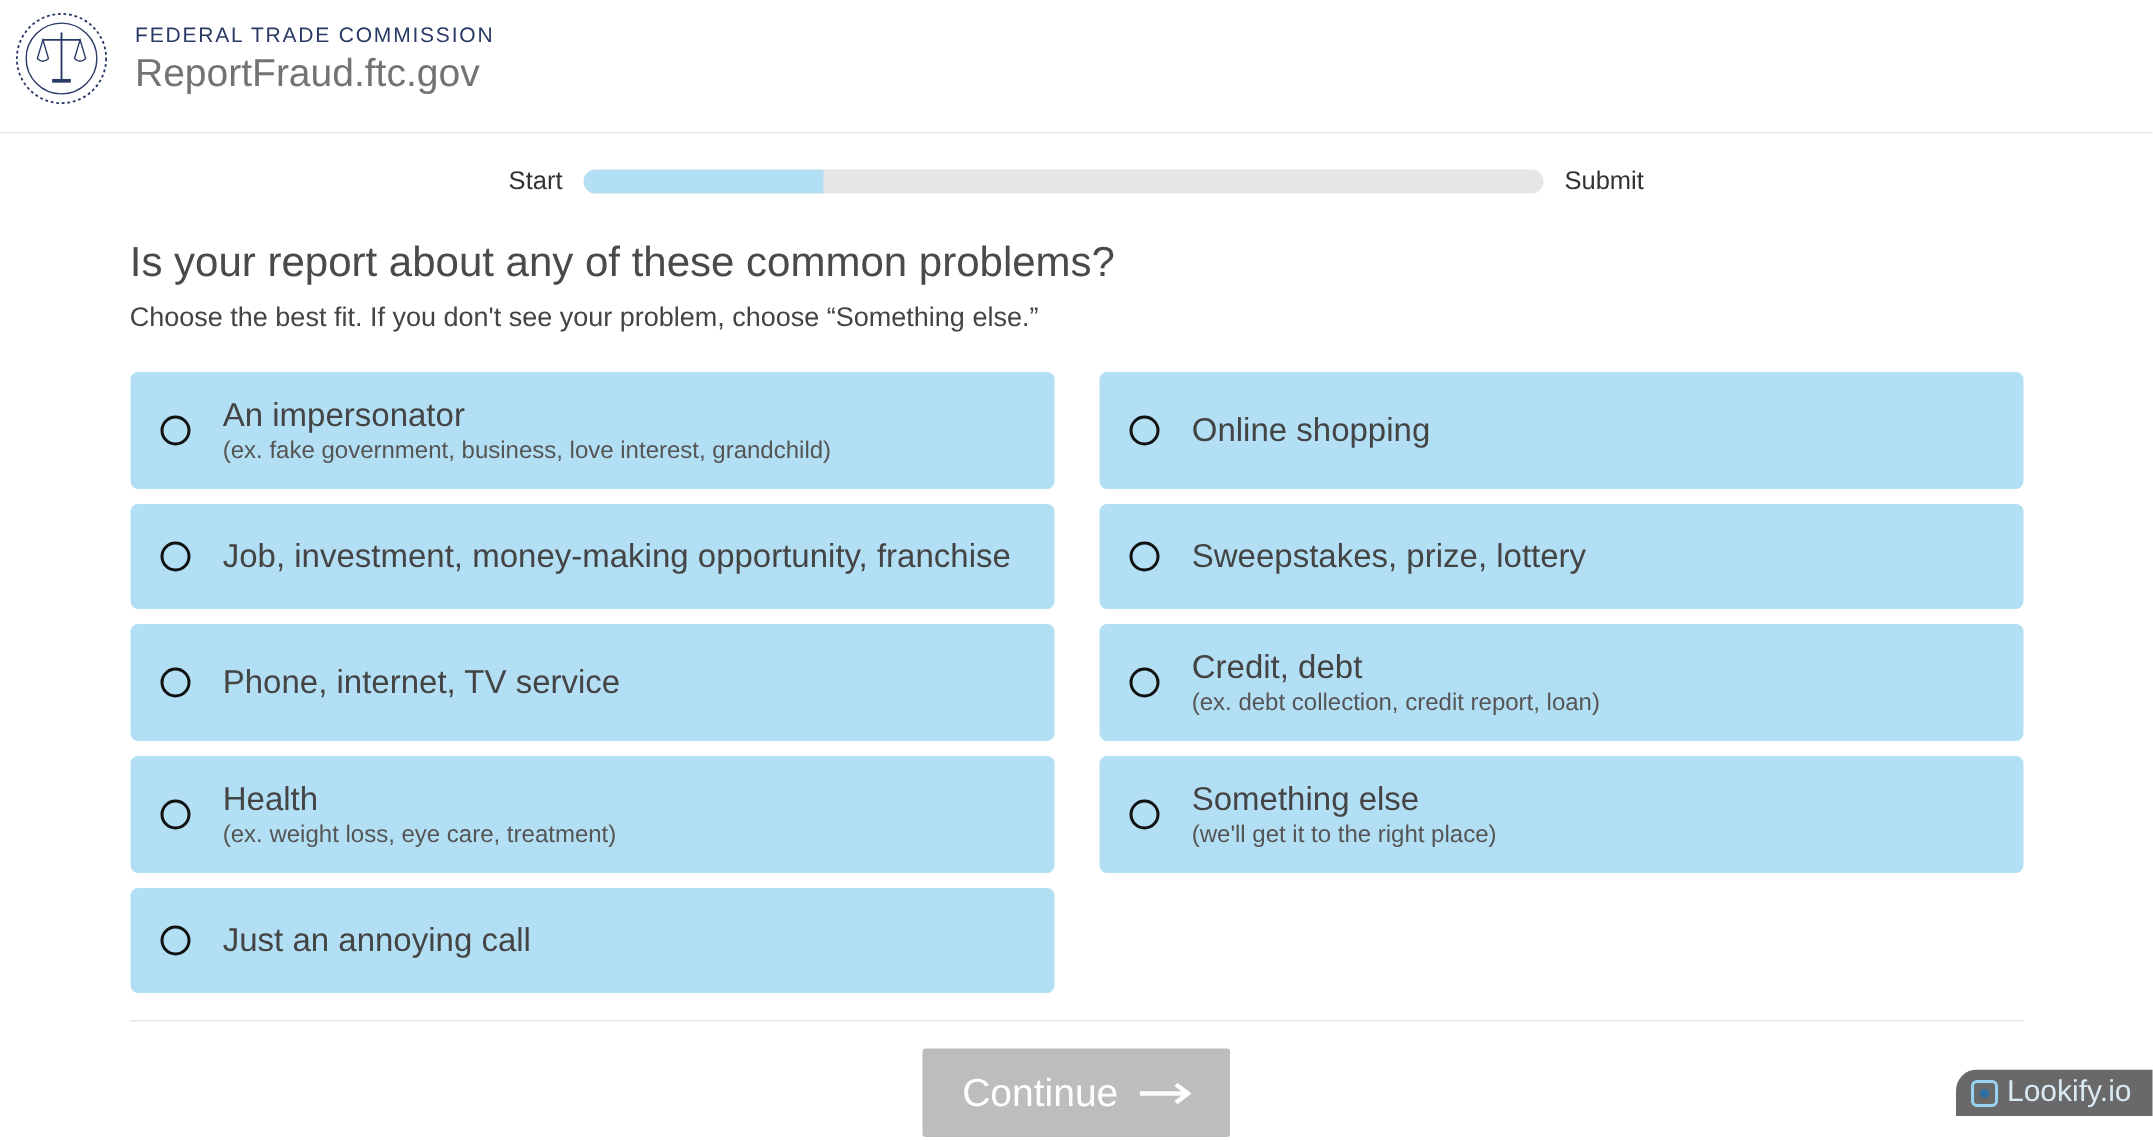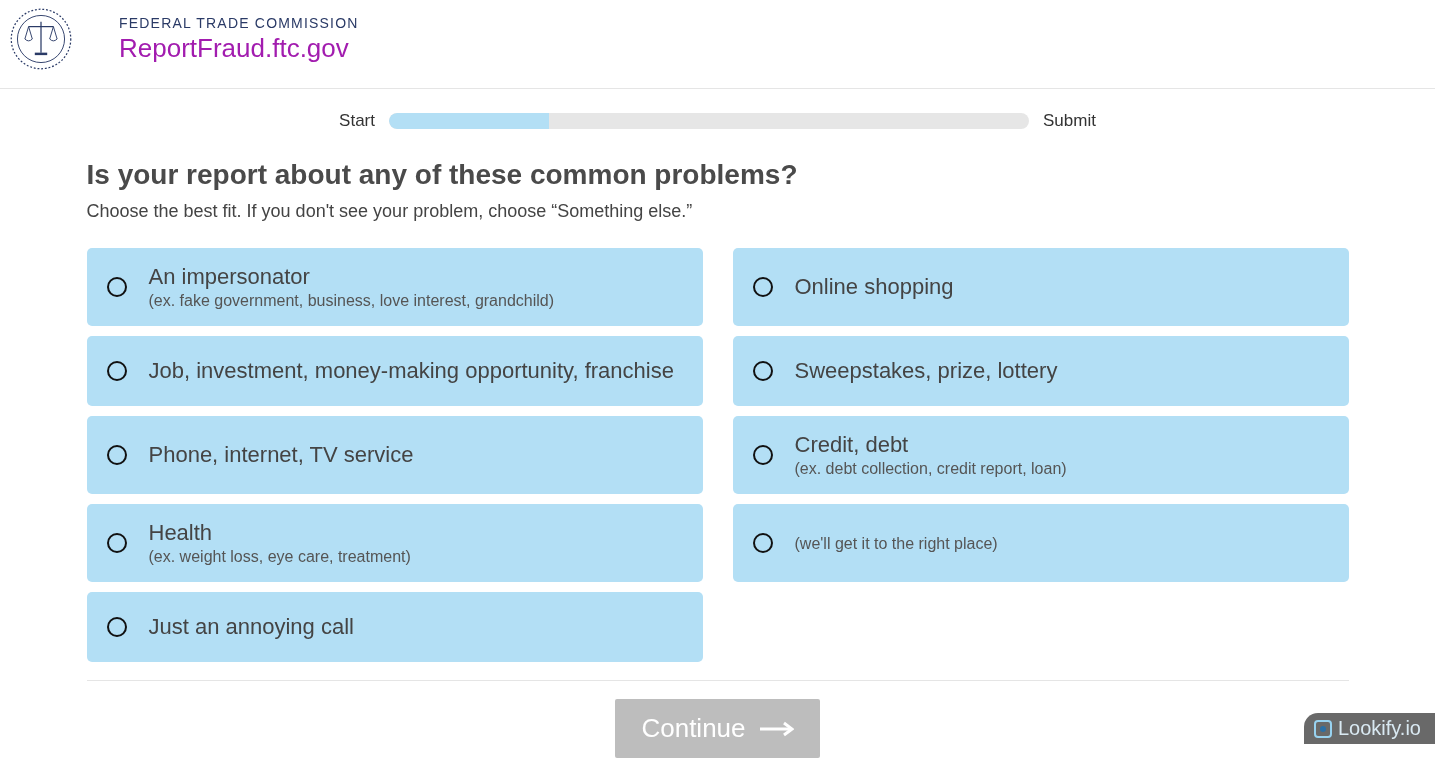--- a/index.html
+++ b/index.html
@@ -24,7 +24,7 @@
     height: 62px;
     flex: 0 0 auto;
   }
-  .header-text { display: flex; flex-direction: column; margin-left: 29px; }
+  .header-text { display: flex; flex-direction: column; }
   .agency {
     font-size: 14px;
     font-weight: 500;

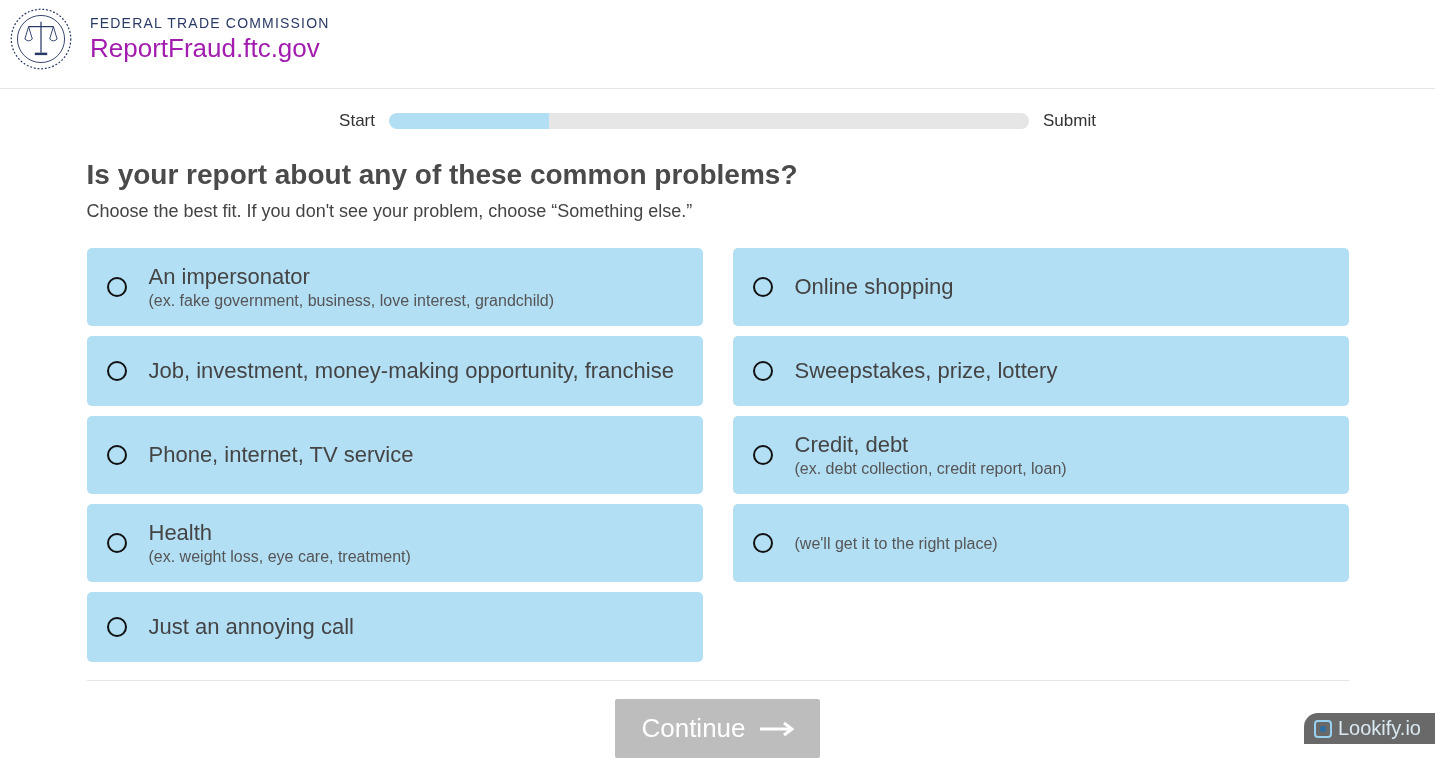--- a/index.html
+++ b/index.html
@@ -34,7 +34,7 @@
   .site-name {
     font-size: 26px;
     font-weight: 500;
-    color: #a21caf;
+    color: #737373;
     margin-top: 2px;
   }
 

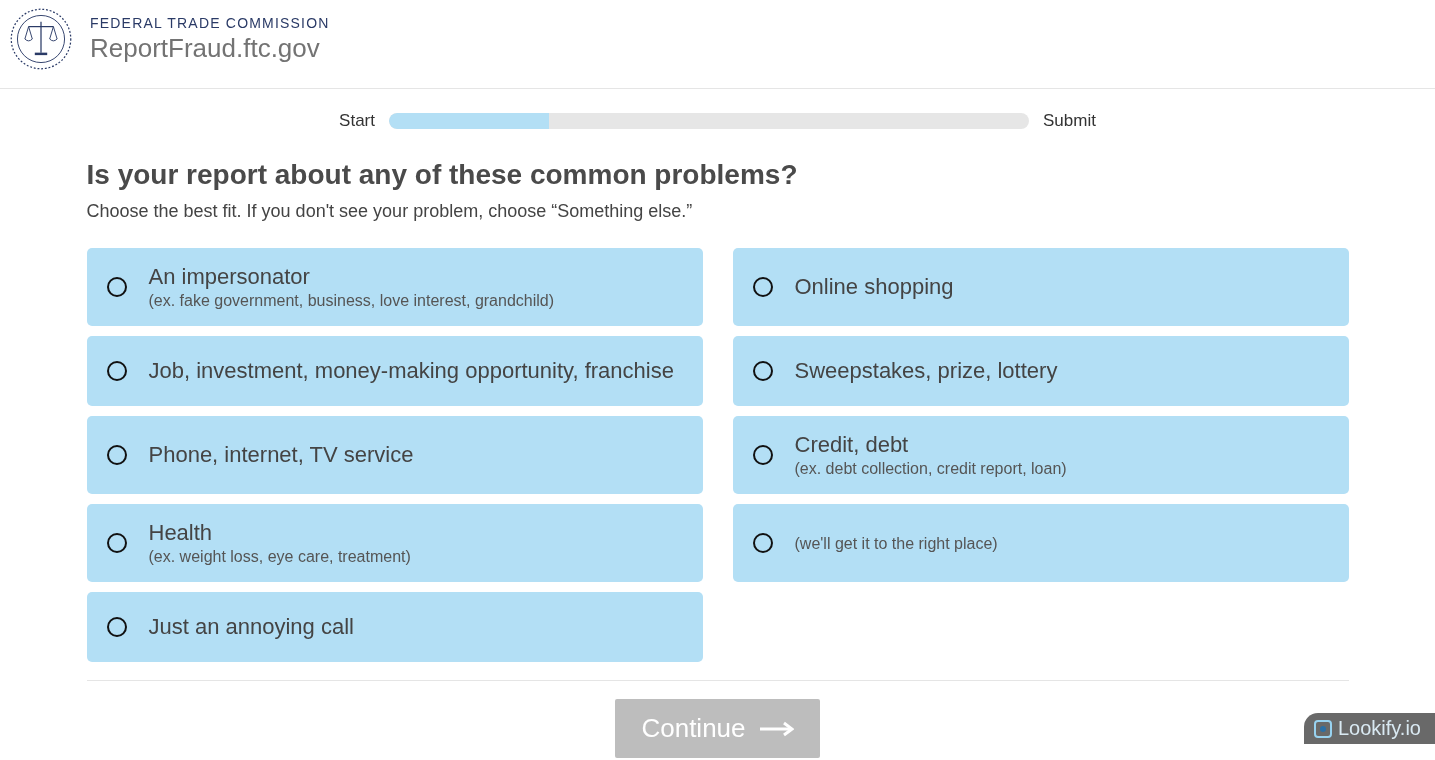--- a/index.html
+++ b/index.html
@@ -72,7 +72,7 @@
   }
   .question {
     font-size: 28px;
-    font-weight: 700;
+    font-weight: 400;
     color: #4a4a4a;
     margin: 28px 0 10px 0;
   }

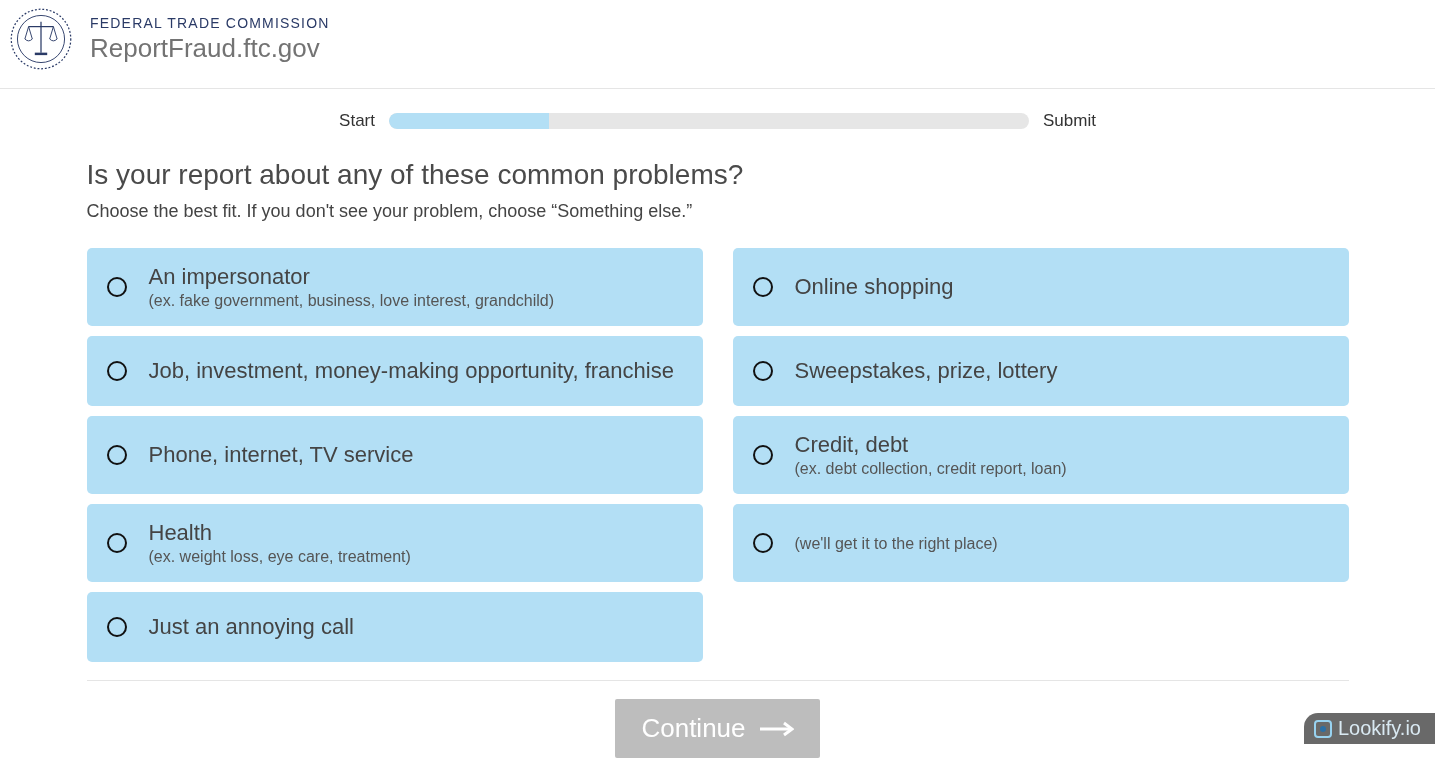--- a/index.html
+++ b/index.html
@@ -282,6 +282,7 @@
     <label class="option">
       <span class="radio-ring"></span>
       <span class="opt-text">
+        <span class="opt-label">Something else</span>
         <span class="opt-sub">(we'll get it to the right place)</span>
       </span>
     </label>

